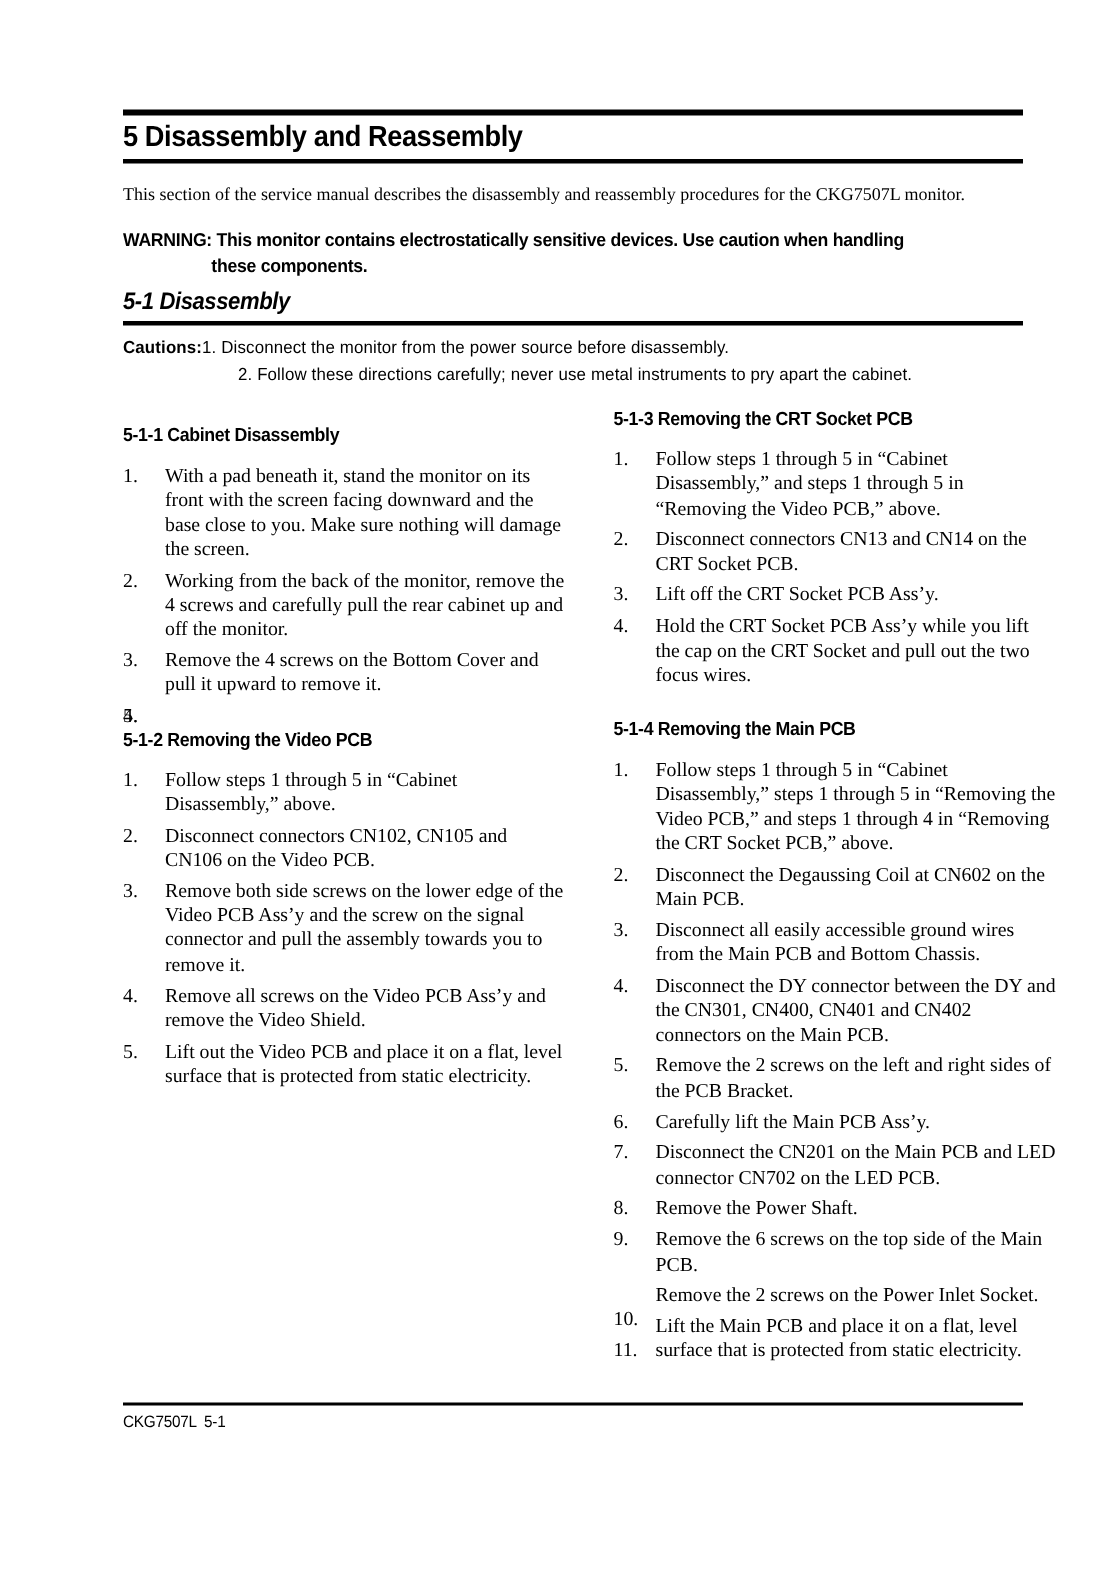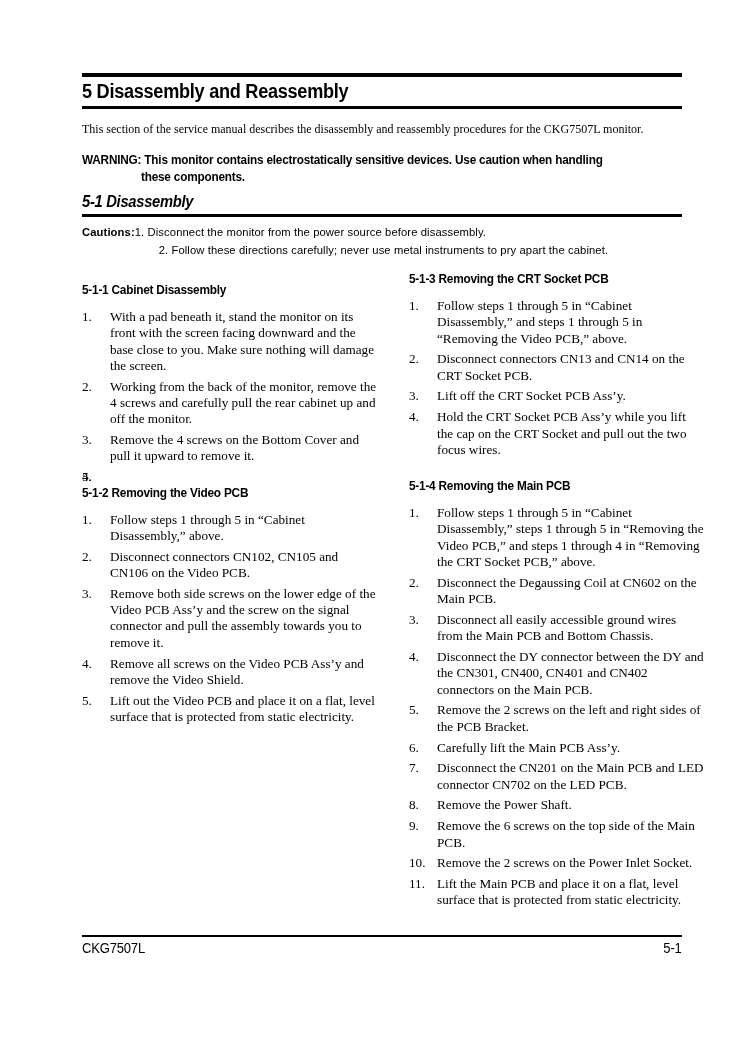--- a/index.html
+++ b/index.html
@@ -153,7 +153,7 @@
     width: 22px;
     text-align: left;
   }
-  ol.steps > li .num.wide { width: 26px; }
+  ol.steps > li .num.wide { width: 26px; margin-top: 16px; }
 
   
   .footer {

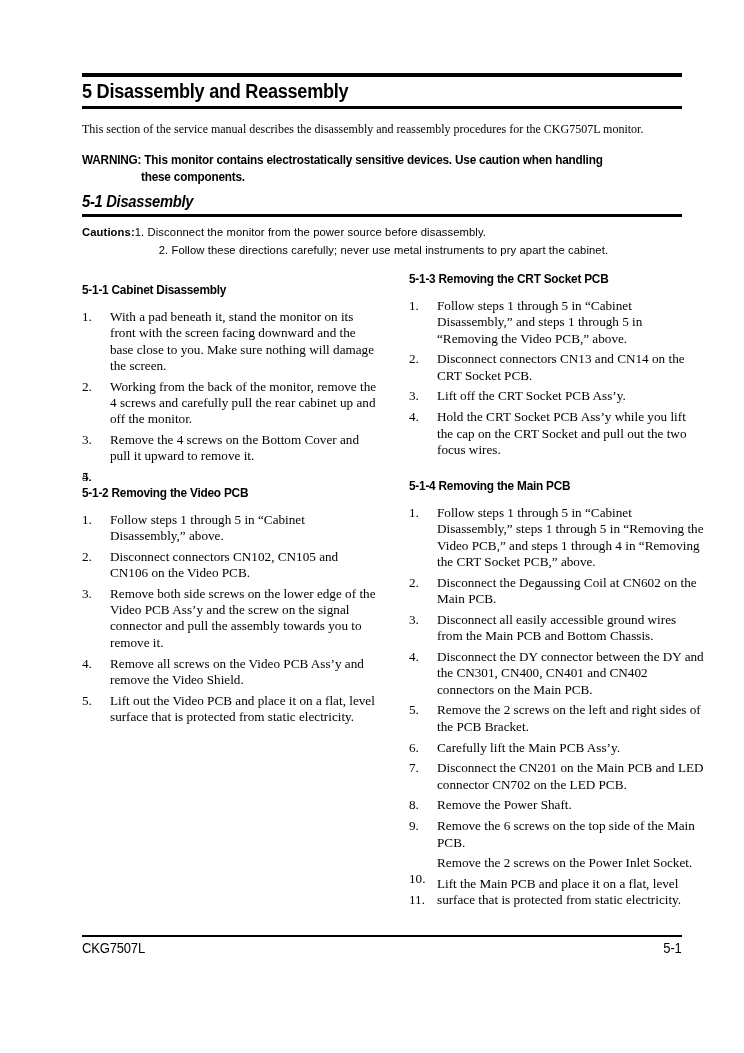--- a/index.html
+++ b/index.html
@@ -165,13 +165,12 @@
   .footer-rule { height: 2px; background: #000; width: 100%; }
   .footer-row {
     display: flex;
-    justify-content: space-between;
-    font-family: "Liberation Sans", "DejaVu Sans", sans-serif;
-    font-size: 14px;
+    justify-content: flex-start;
+    font-family: "Liberation Sans", "DejaVu Sans", sans-serif;
+    font-size: 11px;
     line-height: 15px;
     letter-spacing: -0.2px;
     padding-top: 4px;
-    gap: 14px;
   }
   .footer-row span { transform: scaleX(0.93); transform-origin: left top; display:inline-block;}
   .footer-row span.right { transform-origin: right top; }

